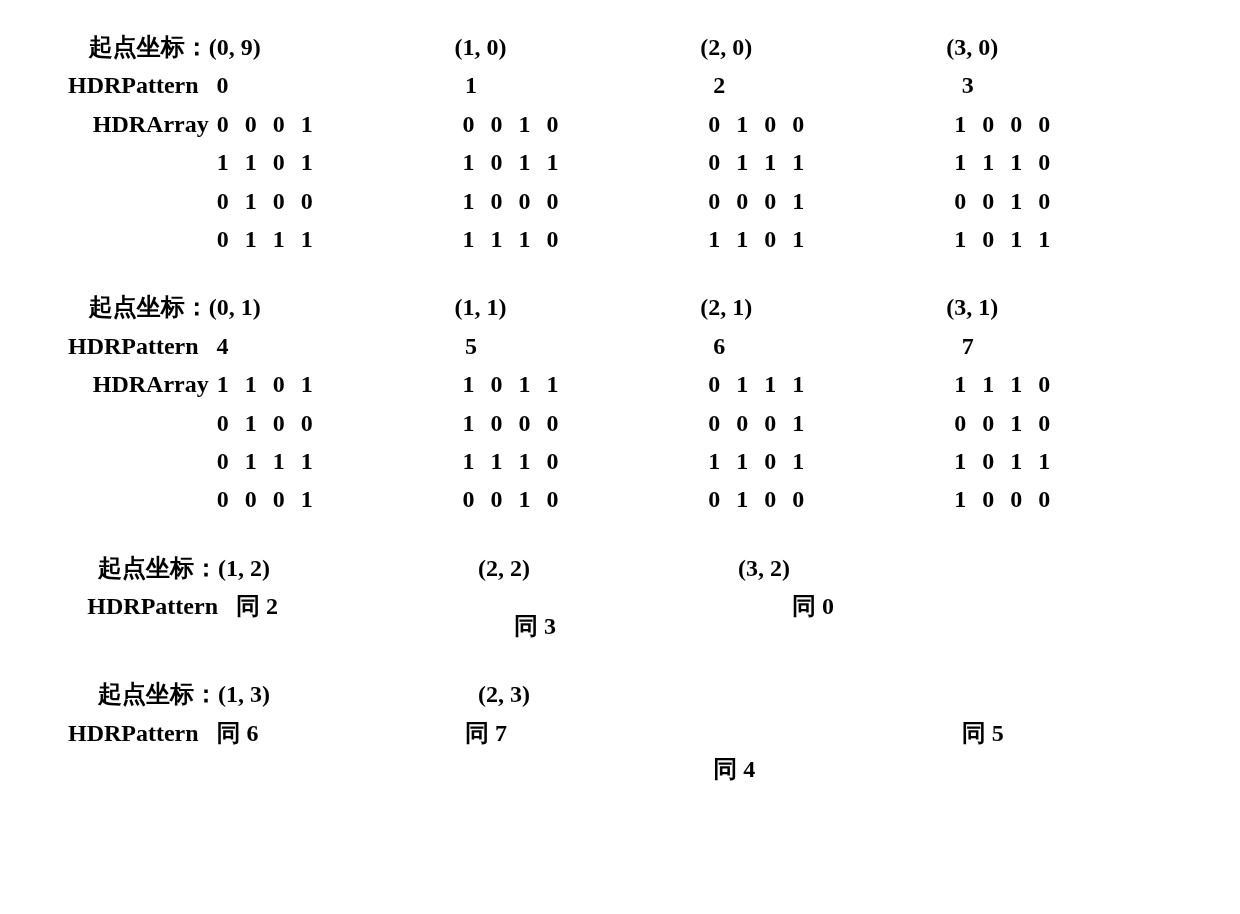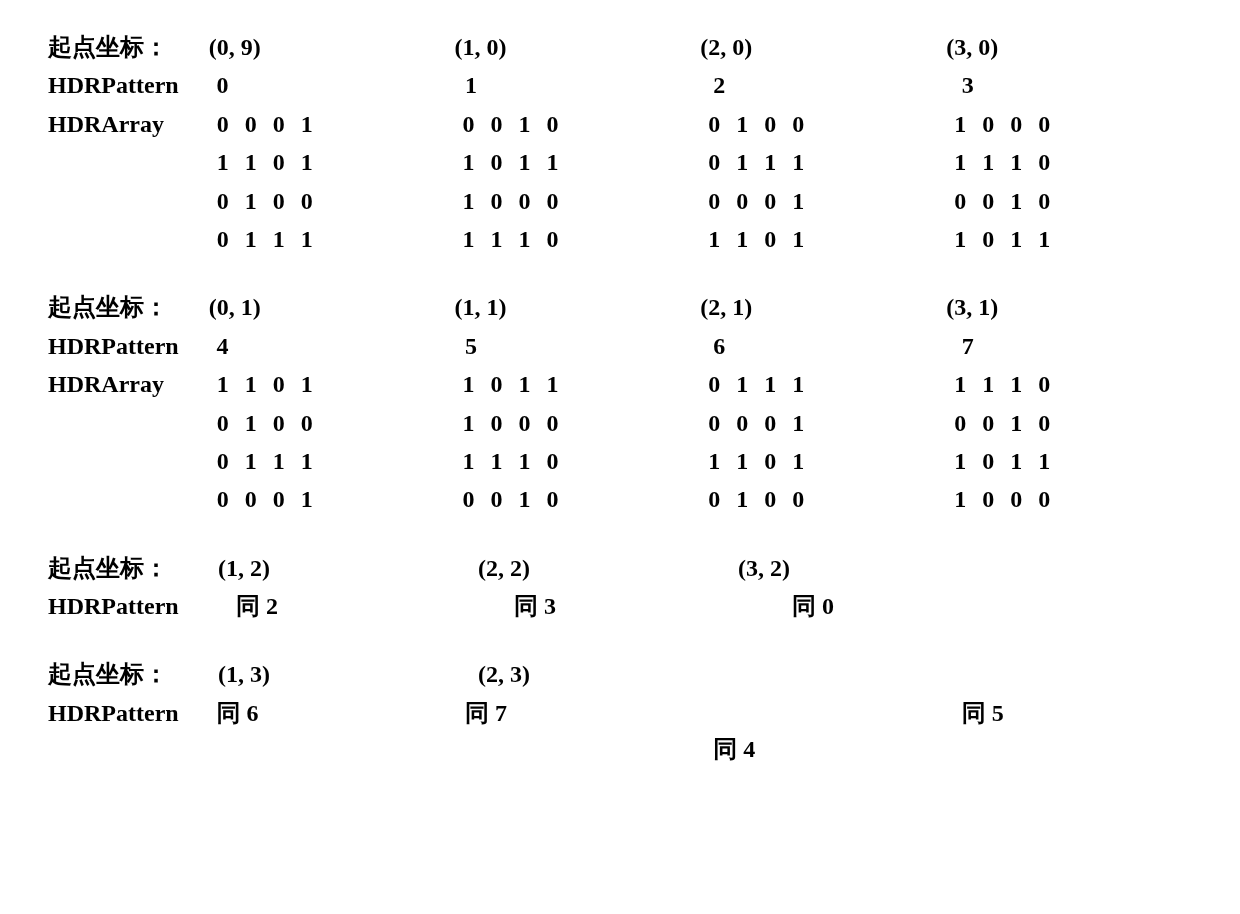--- a/index.html
+++ b/index.html
@@ -23,6 +23,7 @@
   }
   .label-col {
     width: 170px;
+    text-align: right;
   }
   .cell {
     width: 260px;

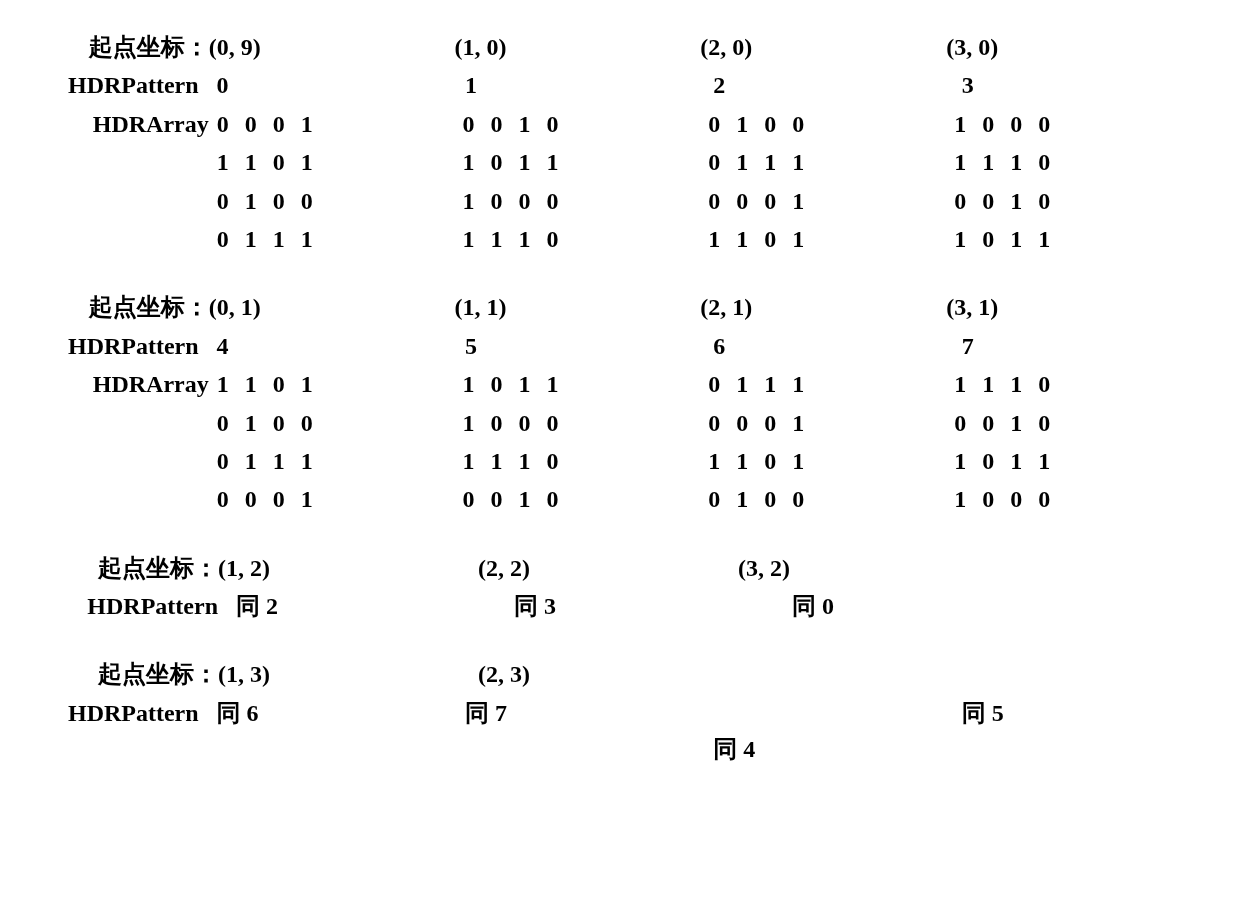--- a/index.html
+++ b/index.html
@@ -138,7 +138,7 @@
       <div class="row">
         <div class="label-col">HDRPattern</div>
         <div class="cell" style="padding-left: 18px;">同 2</div>
-        <div class="cell" style="padding-left: 18px;">同 3</div>
+        <div class="cell" style="padding-left: 18px; margin-top: 20px;">同 3</div>
         <div class="cell" style="padding-left: 18px;">同 0</div>
       </div>
     </div>

